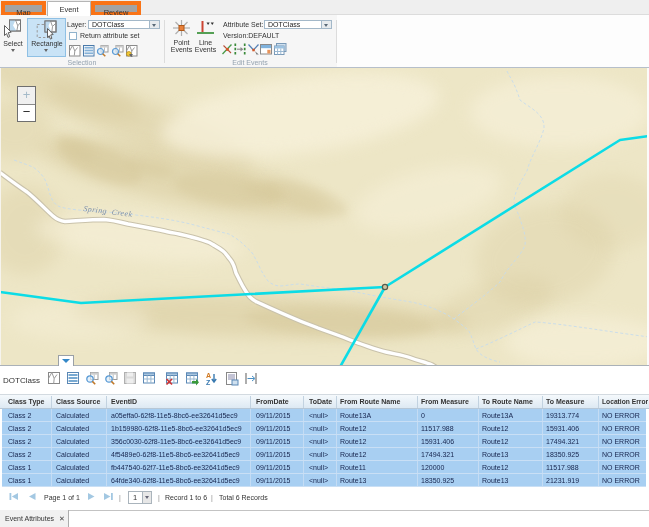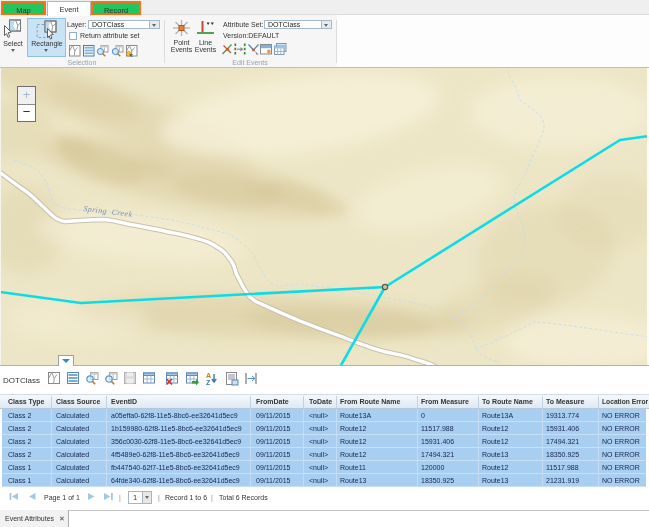--- a/index.html
+++ b/index.html
@@ -8,7 +8,7 @@
 .abs{position:absolute;}
 
 #tabbar{left:0;top:0;width:649px;height:15px;background:#efefef;border-bottom:1px solid #dcdcdc;box-sizing:border-box;}
-.tab{position:absolute;top:1px;height:15px;font-size:7.5px;color:#333;text-align:center;line-height:15px;background:#22c55e;border:2px solid #f97316;box-sizing:border-box;}
+.tab{position:absolute;top:1px;height:15px;font-size:7.5px;color:#333;text-align:center;line-height:15px;background:#a3a3a3;border:4px solid #f97316;box-sizing:border-box;}
 .tab.active{background:#fff;border:1px solid #b5b5b5;border-bottom:none;height:15px;z-index:3;}
 
 #ribbon{left:0;top:15px;width:649px;height:52px;background:#f6f6f6;border-bottom:1px solid #b6bfca;box-sizing:content-box;}

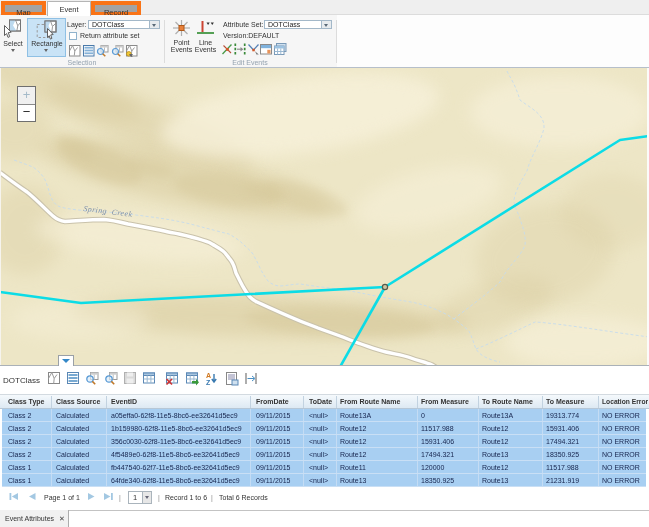--- a/index.html
+++ b/index.html
@@ -67,7 +67,7 @@
   <div id="tabbar" class="abs">
     <div class="tab" style="left:1px;width:45px;">Map</div>
     <div class="tab active" style="left:47px;width:44px;">Event</div>
-    <div class="tab" style="left:91px;width:50px;">Record</div>
+    <div class="tab" style="left:91px;width:50px;">Review</div>
   </div>
 
   <div id="ribbon" class="abs">

